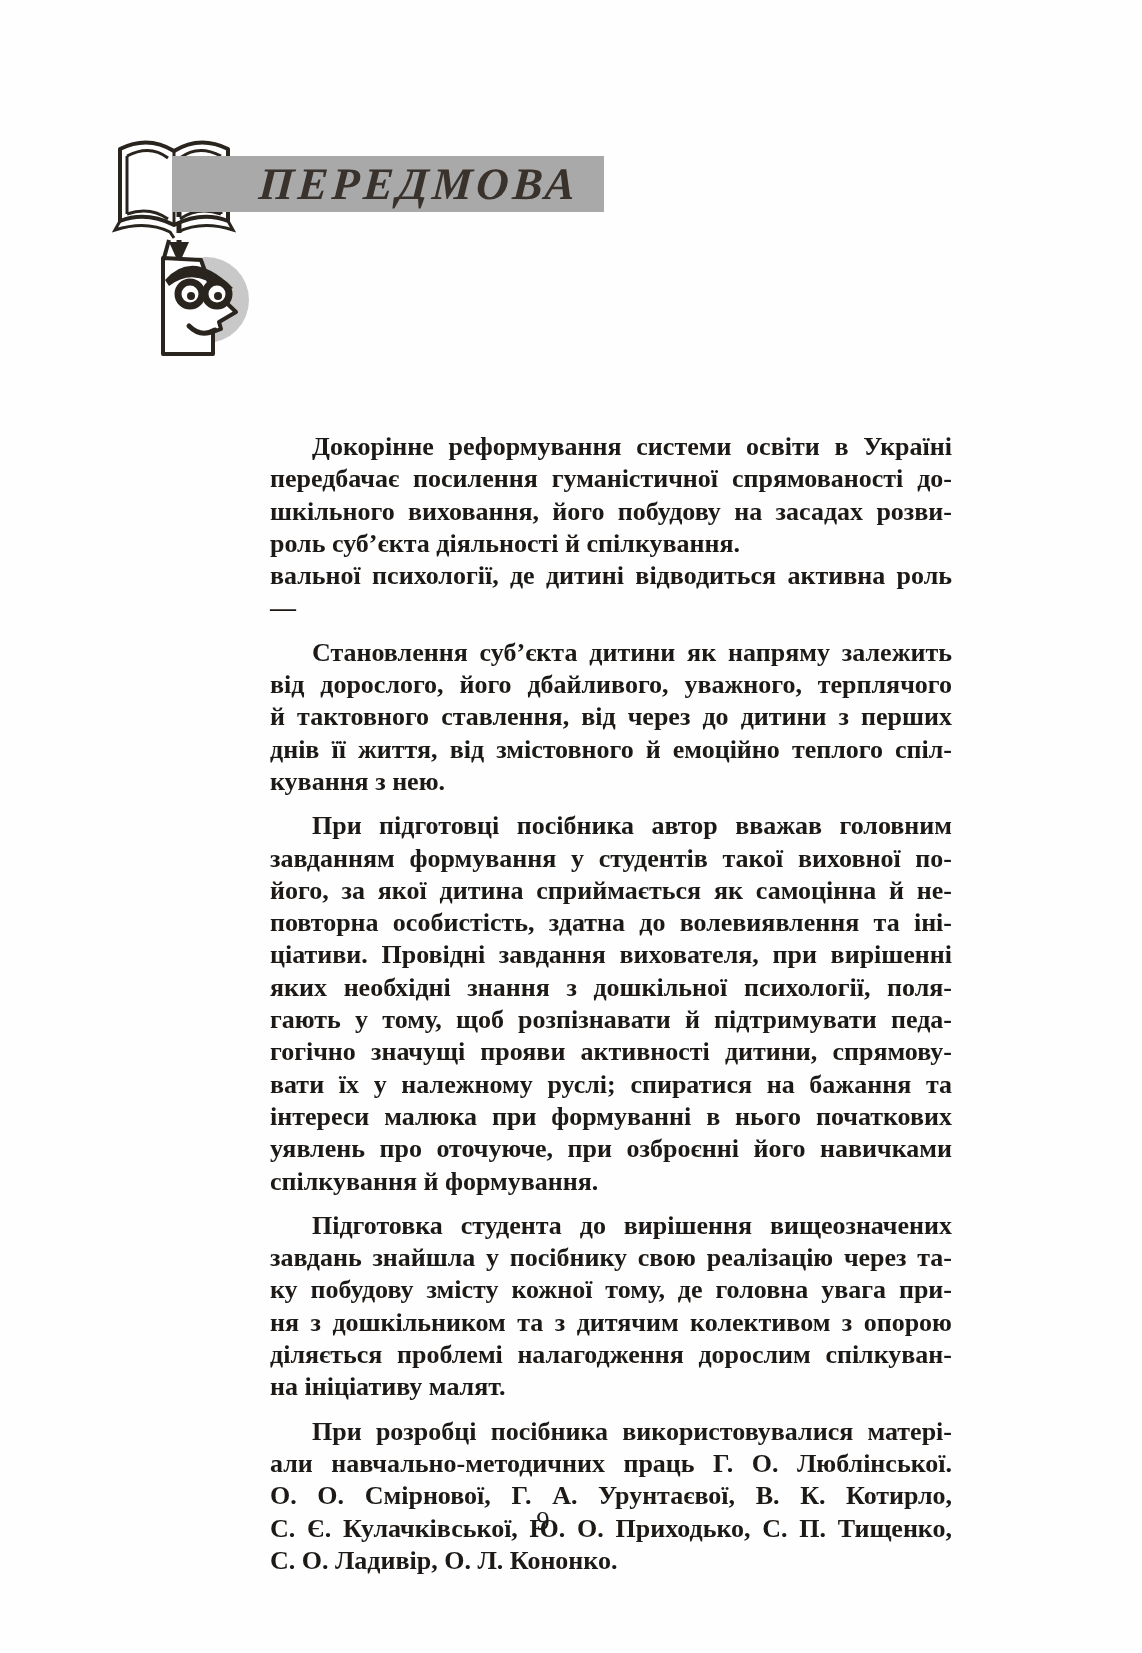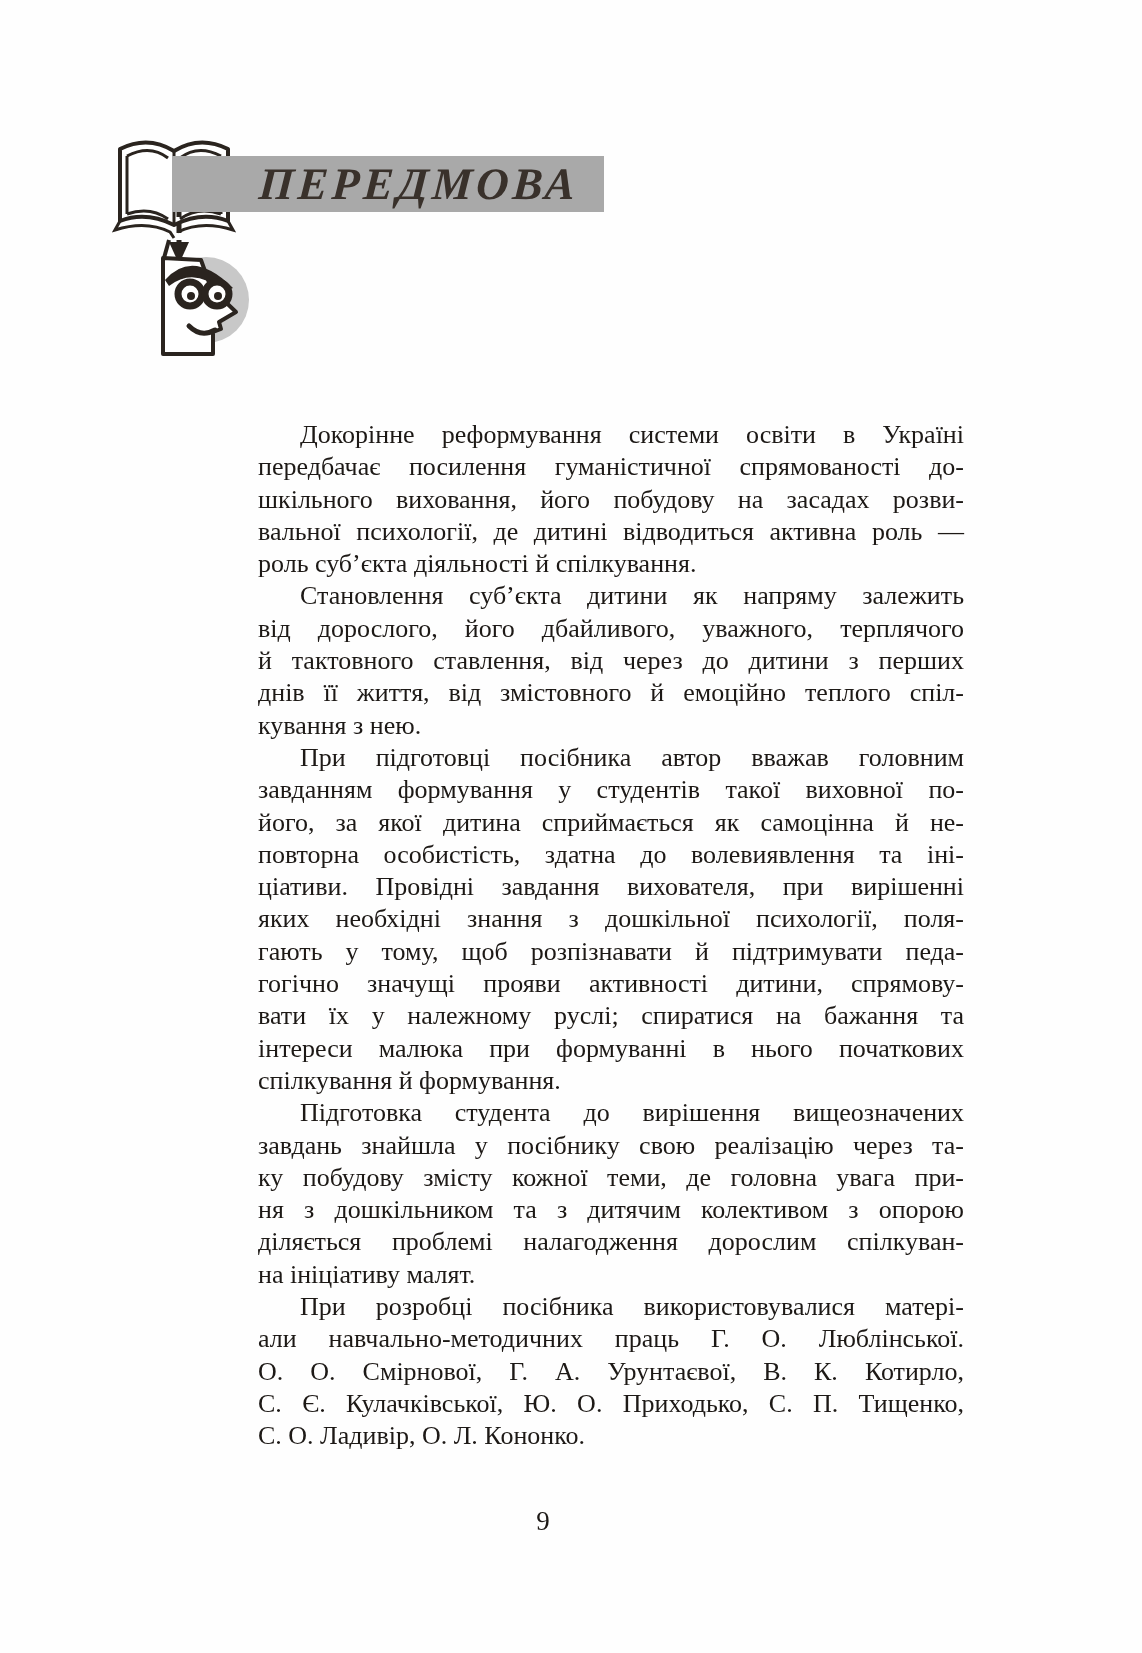--- a/index.html
+++ b/index.html
@@ -37,7 +37,7 @@
     position:absolute;left:258px;top:419px;width:706px;
     font-size:26px;
   }
-  .paragraph{margin:0;padding:0;}
+  .paragraph{margin:12px;padding:0;font-weight:bold;}
   .line{
     line-height:32.3px;
     text-align:justify;

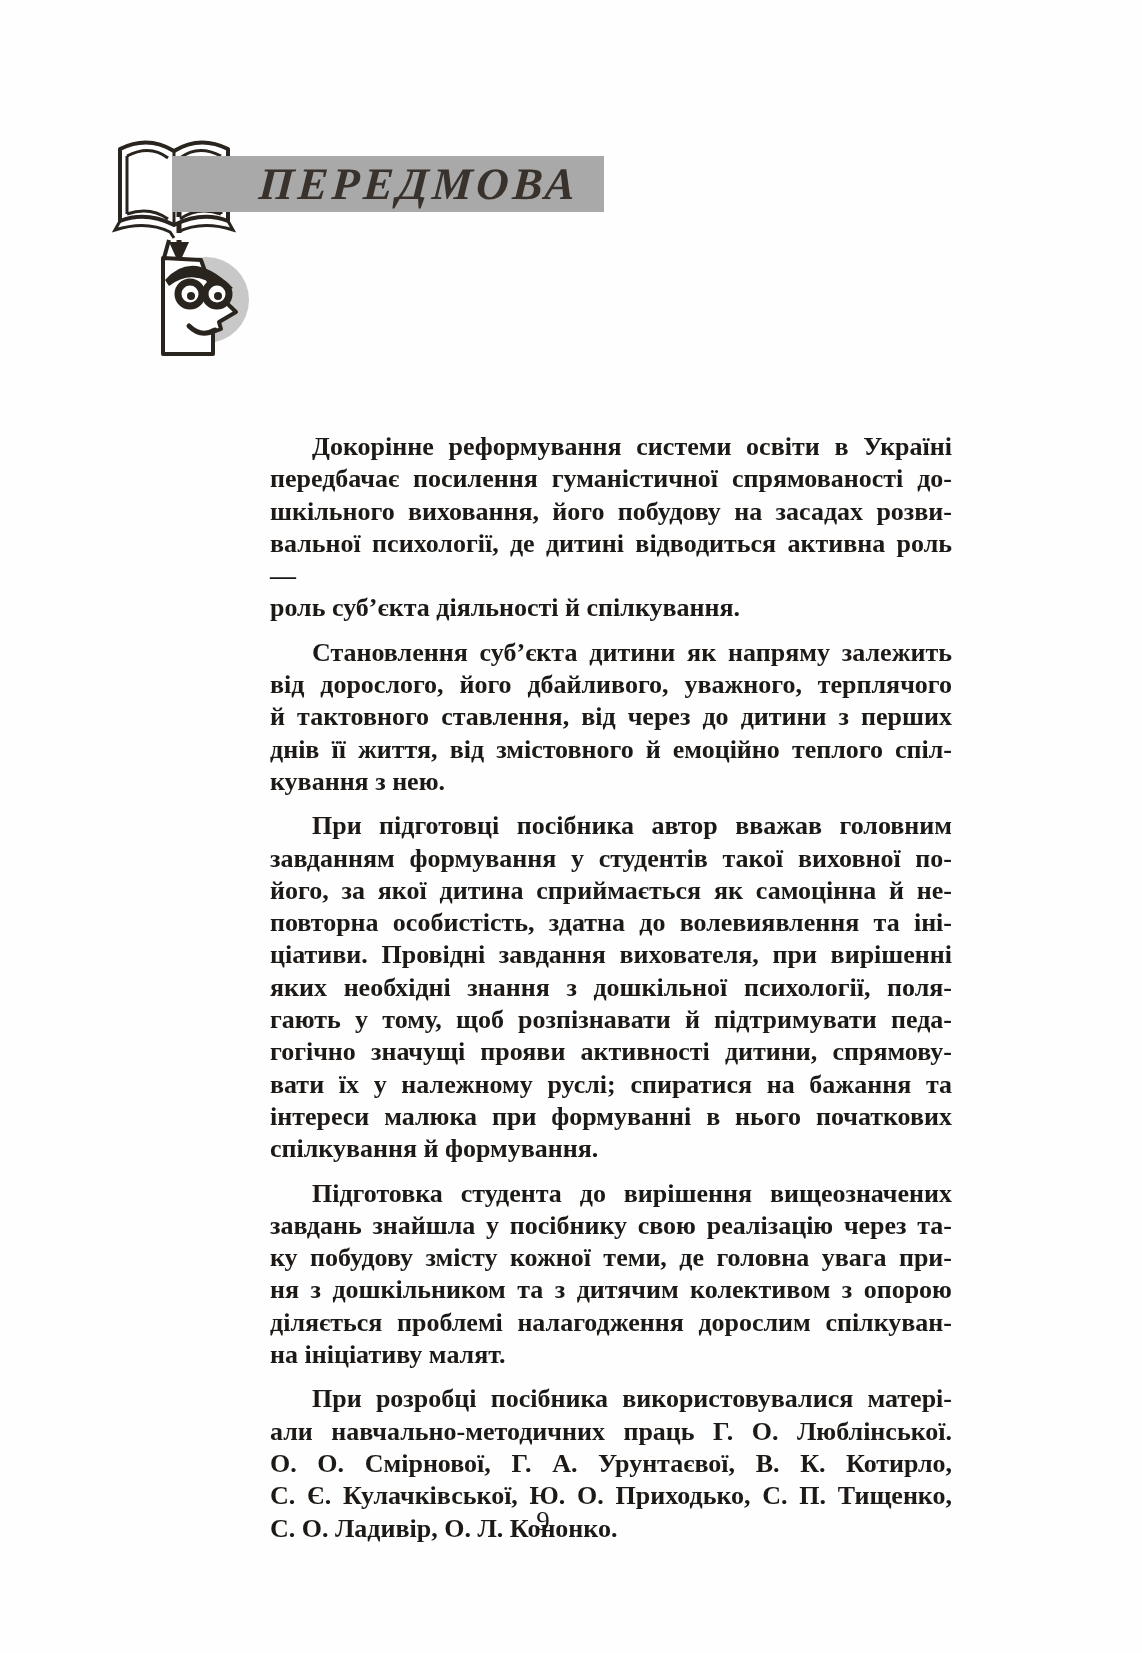--- a/index.html
+++ b/index.html
@@ -99,8 +99,8 @@
         <div class="line first">Докорінне реформування системи освіти в Україні</div>
         <div class="line">передбачає посилення гуманістичної спрямованості до-</div>
         <div class="line">шкільного виховання, його побудову на засадах розви-</div>
+        <div class="line last">роль суб’єкта діяльності й спілкування.</div>
         <div class="line">вальної психології, де дитині відводиться активна роль —</div>
-        <div class="line last">роль суб’єкта діяльності й спілкування.</div>
       </div>
       <div class="paragraph">
         <div class="line first">Становлення суб’єкта дитини як напряму залежить</div>

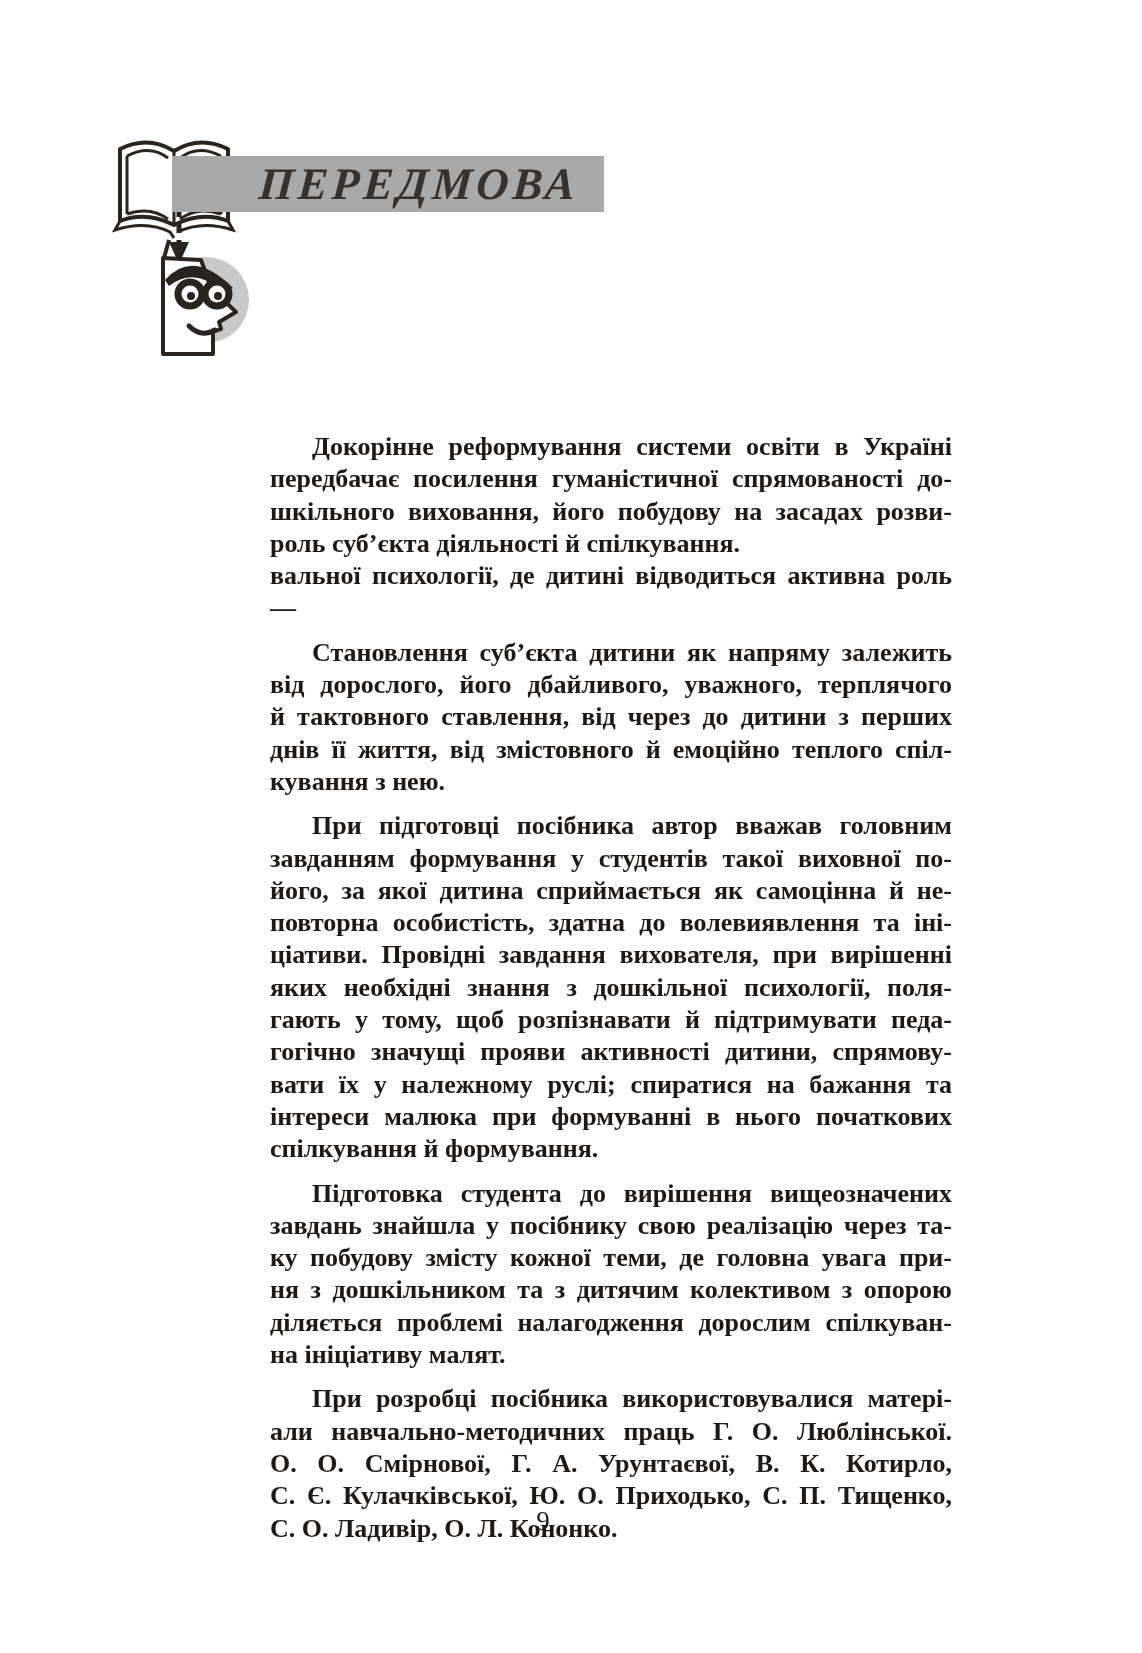--- a/index.html
+++ b/index.html
@@ -120,6 +120,7 @@
         <div class="line">гогічно значущі прояви активності дитини, спрямову-</div>
         <div class="line">вати їх у належному руслі; спиратися на бажання та</div>
         <div class="line">інтереси малюка при формуванні в нього початкових</div>
+        <div class="line">уявлень про оточуюче, при озброєнні його навичками</div>
         <div class="line last">спілкування й формування.</div>
       </div>
       <div class="paragraph">

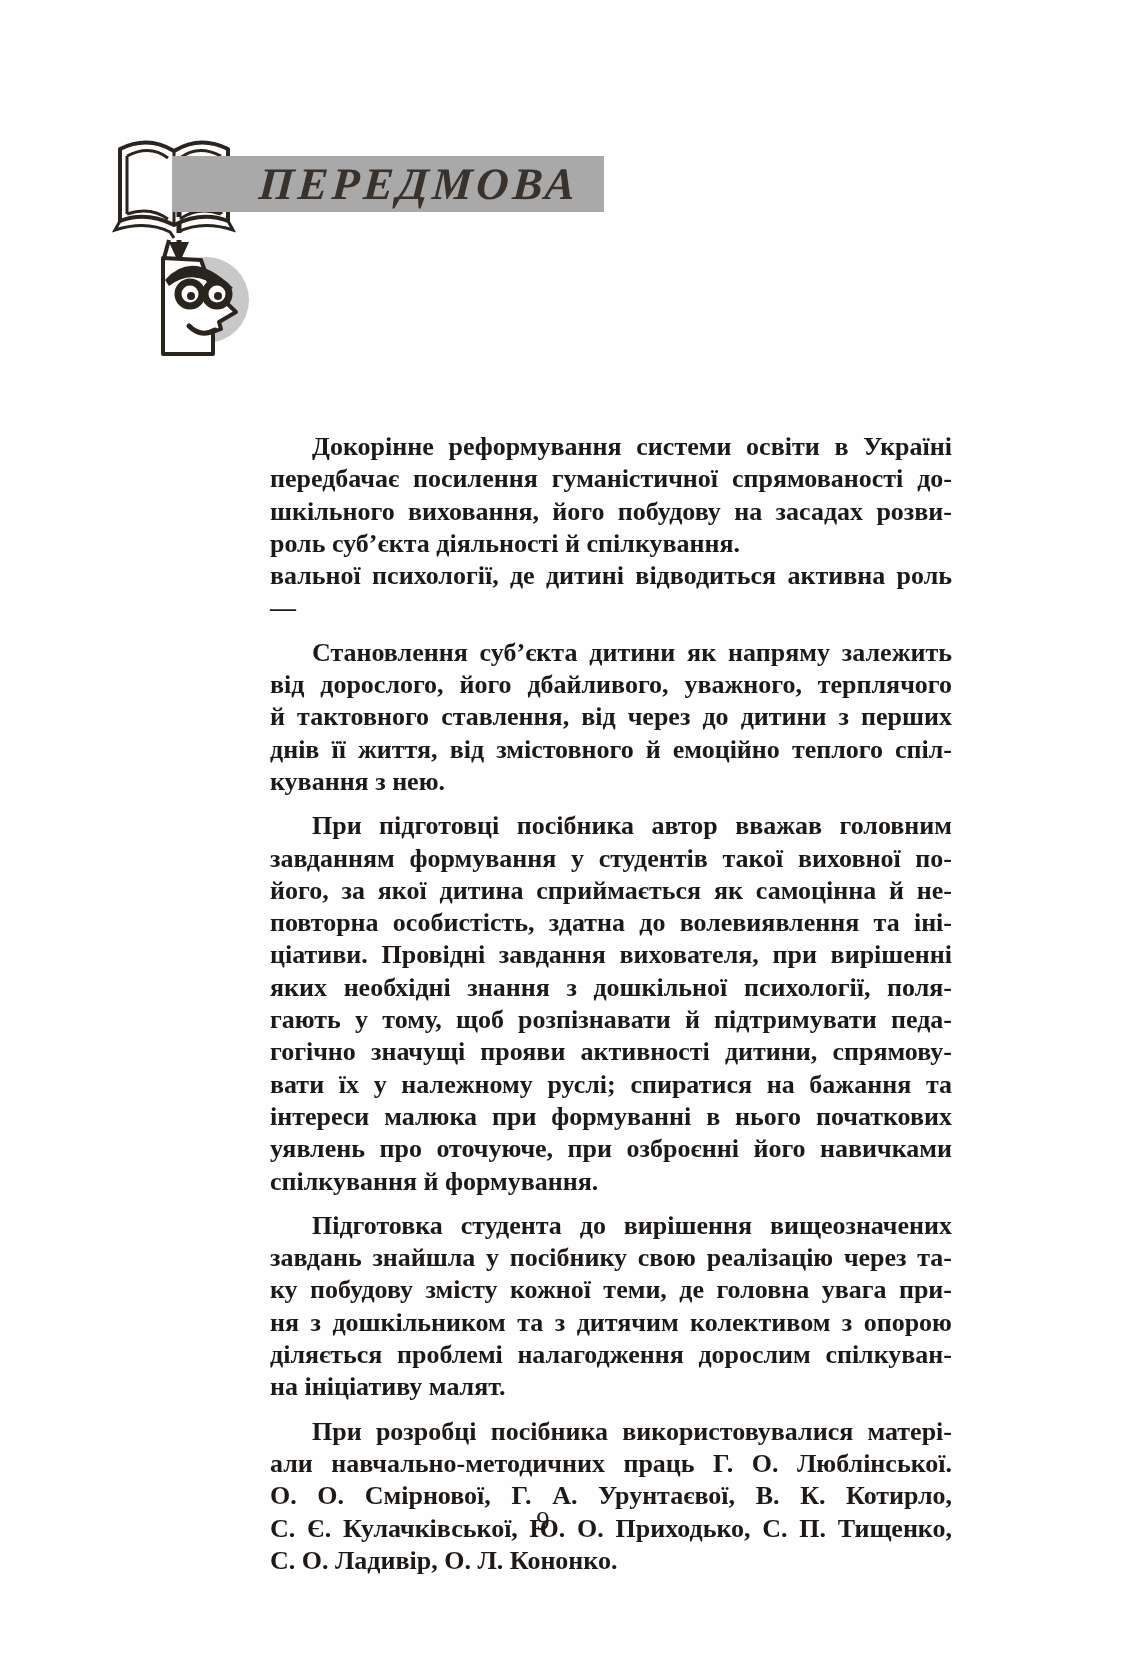--- a/index.html
+++ b/index.html
@@ -126,7 +126,7 @@
       <div class="paragraph">
         <div class="line first">Підготовка студента до вирішення вищеозначених</div>
         <div class="line">завдань знайшла у посібнику свою реалізацію через та-</div>
-        <div class="line">ку побудову змісту кожної теми, де головна увага при-</div>
+        <div class="line">ку побудову змісту кожної тому, де головна увага при-</div>
         <div class="line">ня з дошкільником та з дитячим колективом з опорою</div>
         <div class="line">діляється проблемі налагодження дорослим спілкуван-</div>
         <div class="line last">на ініціативу малят.</div>

